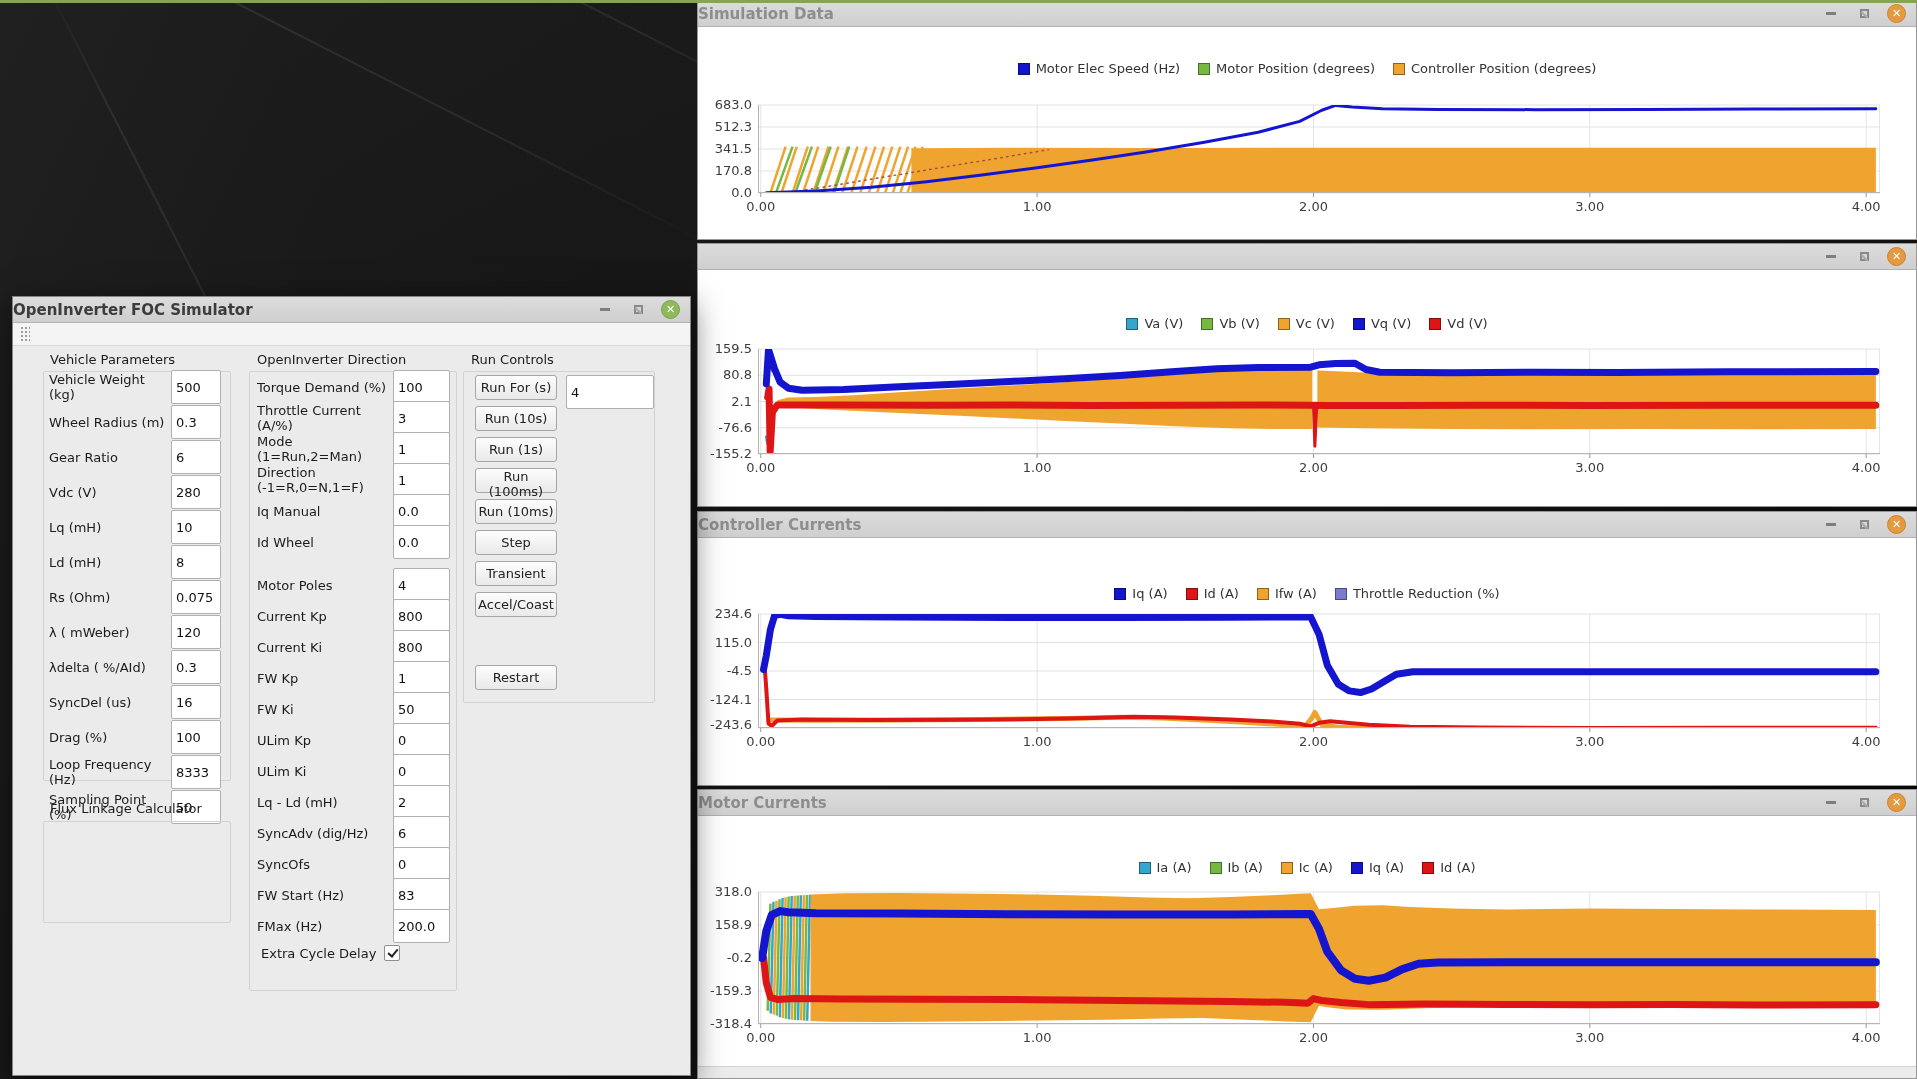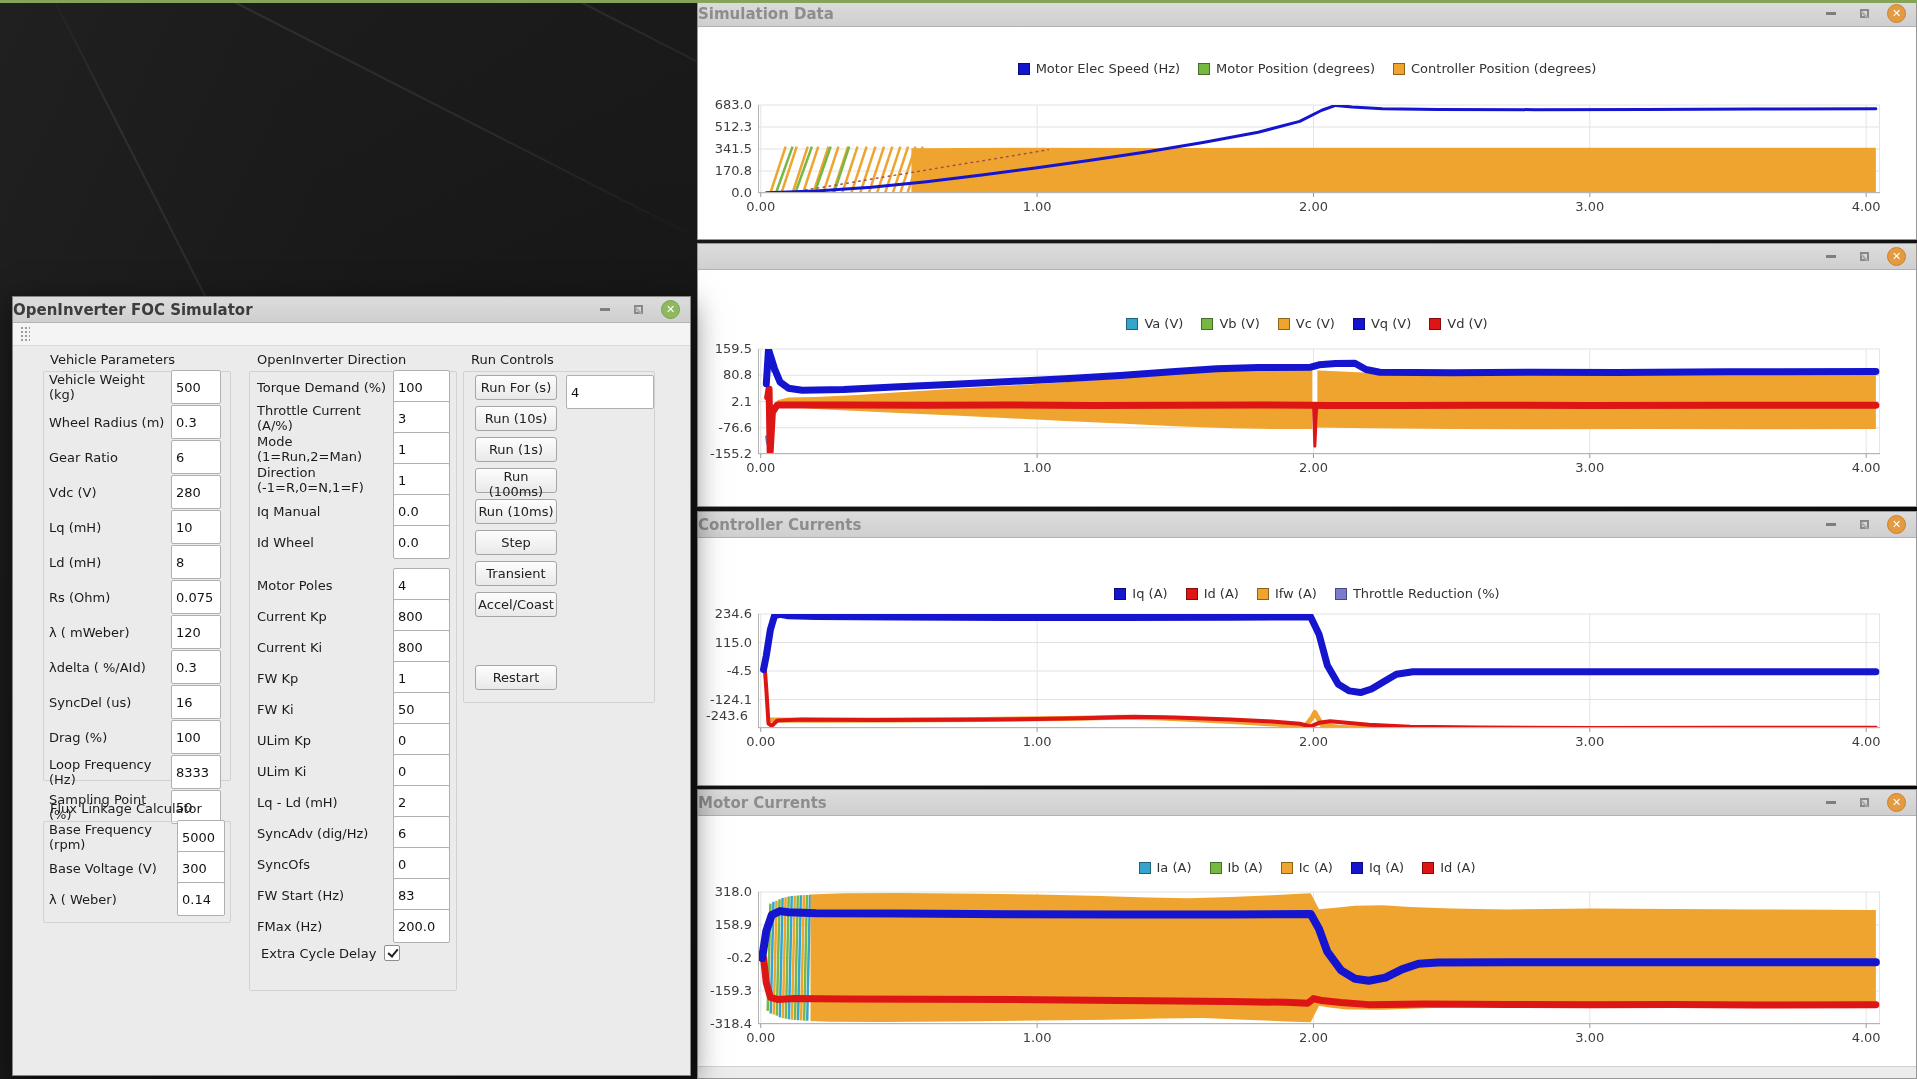--- a/index.html
+++ b/index.html
@@ -505,7 +505,7 @@
           <div class="ytick-label" style="left: 4px; top: 96.5119px;">115.0</div>
           <div class="ytick-label" style="left: 4px; top: 125px;">-4.5</div>
           <div class="ytick-label" style="left: 4px; top: 153.512px;">-124.1</div>
-          <div class="ytick-label" style="left: 4px; top: 170px; text-align: center;">-243.6</div>
+          <div class="ytick-label" style="left: 4px; top: 179px;">-243.6</div>
         </div>
       <div class="xlabels">
           <div class="xtick-label" style="left: 40.7635px; top: 196px;">0.00</div>

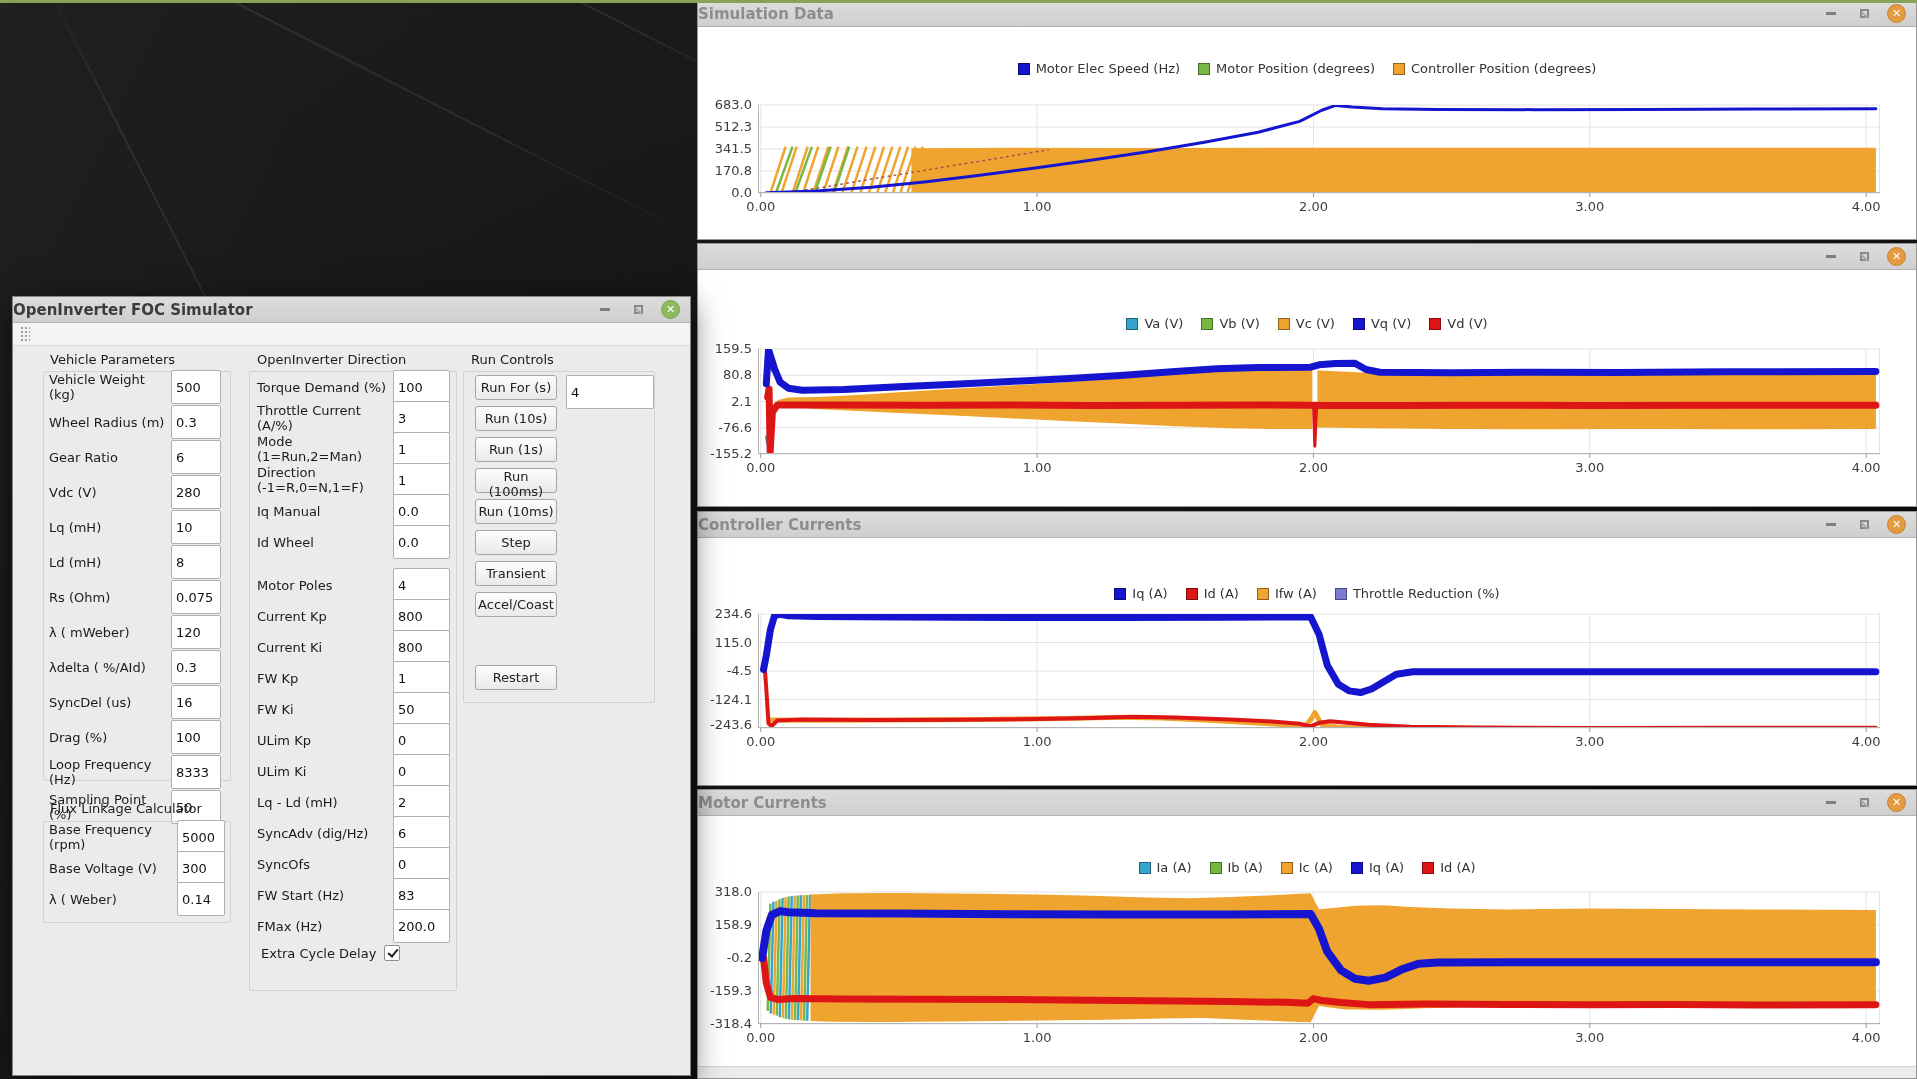--- a/index.html
+++ b/index.html
@@ -164,20 +164,6 @@
 
     <span class="group-header" style="left:37px;top:454px;">Flux Linkage Calculator</span>
     <div class="group-frame" style="left:30px;top:474px;width:188px;height:102px;"></div>
-    <div class="rows flux" style="left:36px;top:478px;">
-        <div class="p-row">
-    <span class="p-label">Base Frequency (rpm)</span>
-    <input class="p-input" value="5000" style="">
-  </div>
-        <div class="p-row">
-    <span class="p-label">Base Voltage (V)</span>
-    <input class="p-input" value="300" style="">
-  </div>
-        <div class="p-row">
-    <span class="p-label">λ ( Weber)</span>
-    <input class="p-input" value="0.14" style="">
-  </div>
-      </div>
 
     <span class="group-header" style="left:244px;top:5px;">OpenInverter Direction</span>
     <div class="group-frame" style="left:236px;top:24px;width:208px;height:620px;"></div>

